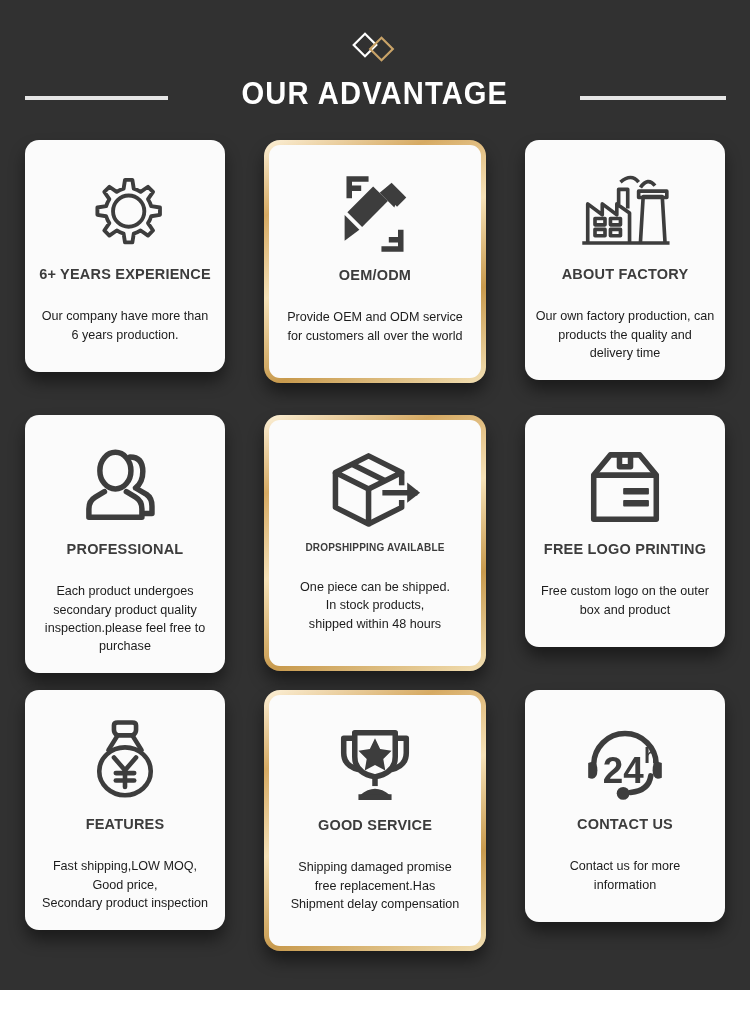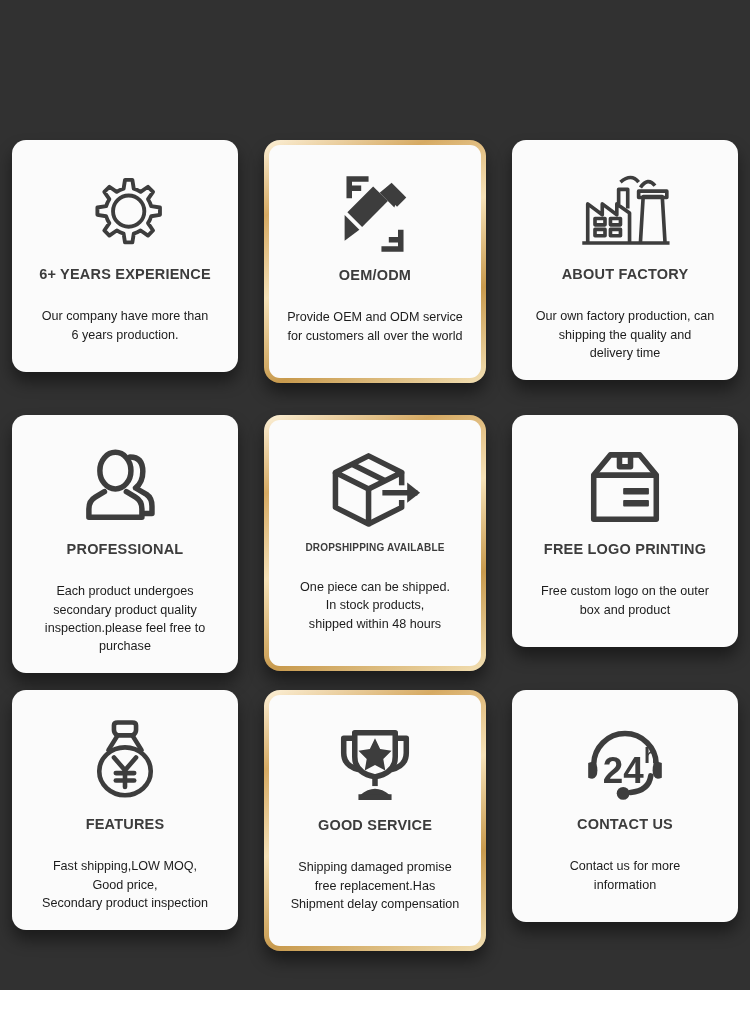--- a/index.html
+++ b/index.html
@@ -139,6 +139,22 @@
 <div class="page">
   <div class="dark-panel"></div>
 
+  <div class="header">
+
+    <div class="ornament">
+      <svg width="46" height="30" viewBox="0 0 46 30" aria-hidden="true">
+        <rect x="5" y="5" width="16" height="16" transform="rotate(45 13 13)" fill="none" stroke="#ffffff" stroke-width="2.2"></rect>
+        <rect x="21.5" y="9" width="16" height="16" transform="rotate(45 29.5 17)" fill="none" stroke="#c9a368" stroke-width="2.2"></rect>
+      </svg>
+    </div>
+
+    <div class="rule left"></div>
+    <div class="rule right"></div>
+
+    <div class="title-row">
+      <span class="title-text">OUR ADVANTAGE</span>
+    </div>
+  </div>
 
   <div class="grid">
 

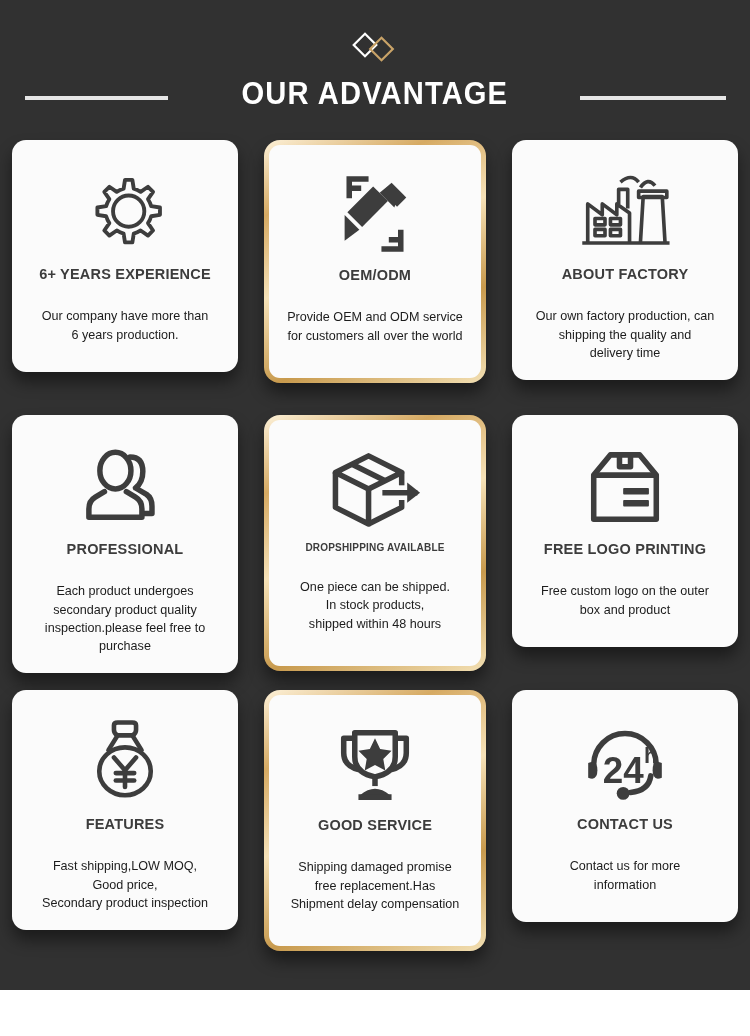--- a/index.html
+++ b/index.html
@@ -87,7 +87,7 @@
   }
   .card {
     position: relative;
-    width: 226px;
+    width: 200px;
     min-height: 232px;
     background: #fbfbfb;
     border-radius: 14px;

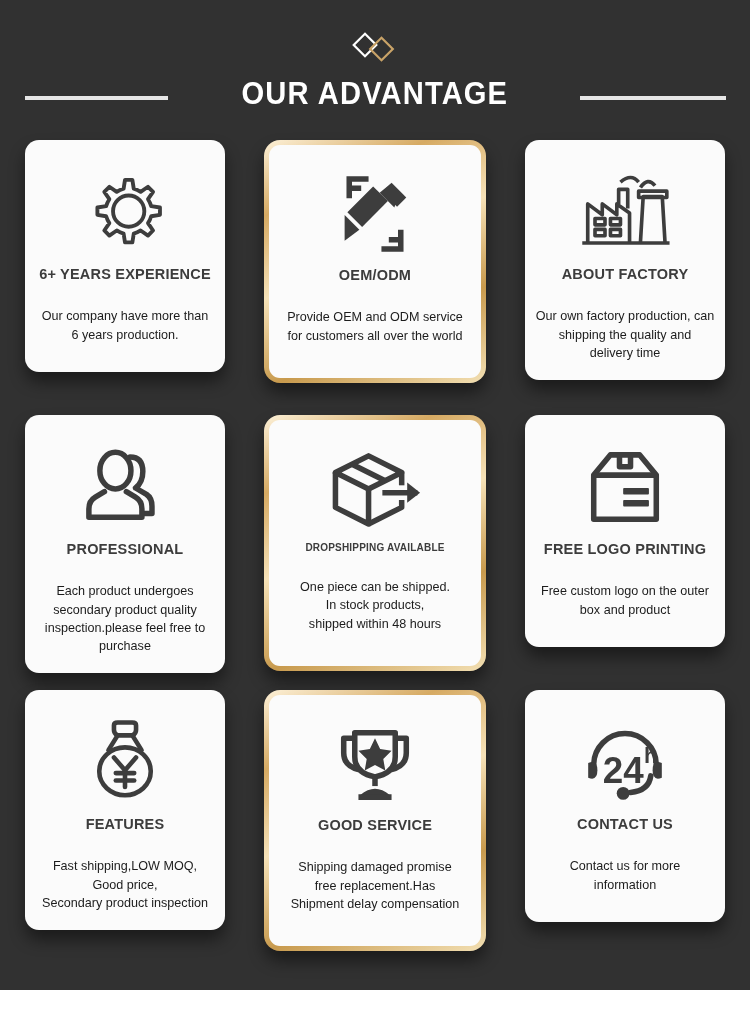--- a/index.html
+++ b/index.html
@@ -224,7 +224,7 @@
         </div>
         <div class="card-title">ABOUT FACTORY</div>
         <div class="card-body">Our own factory production, can
-shipping the quality and
+products the quality and
 delivery time</div>
       </div>
     </div>

